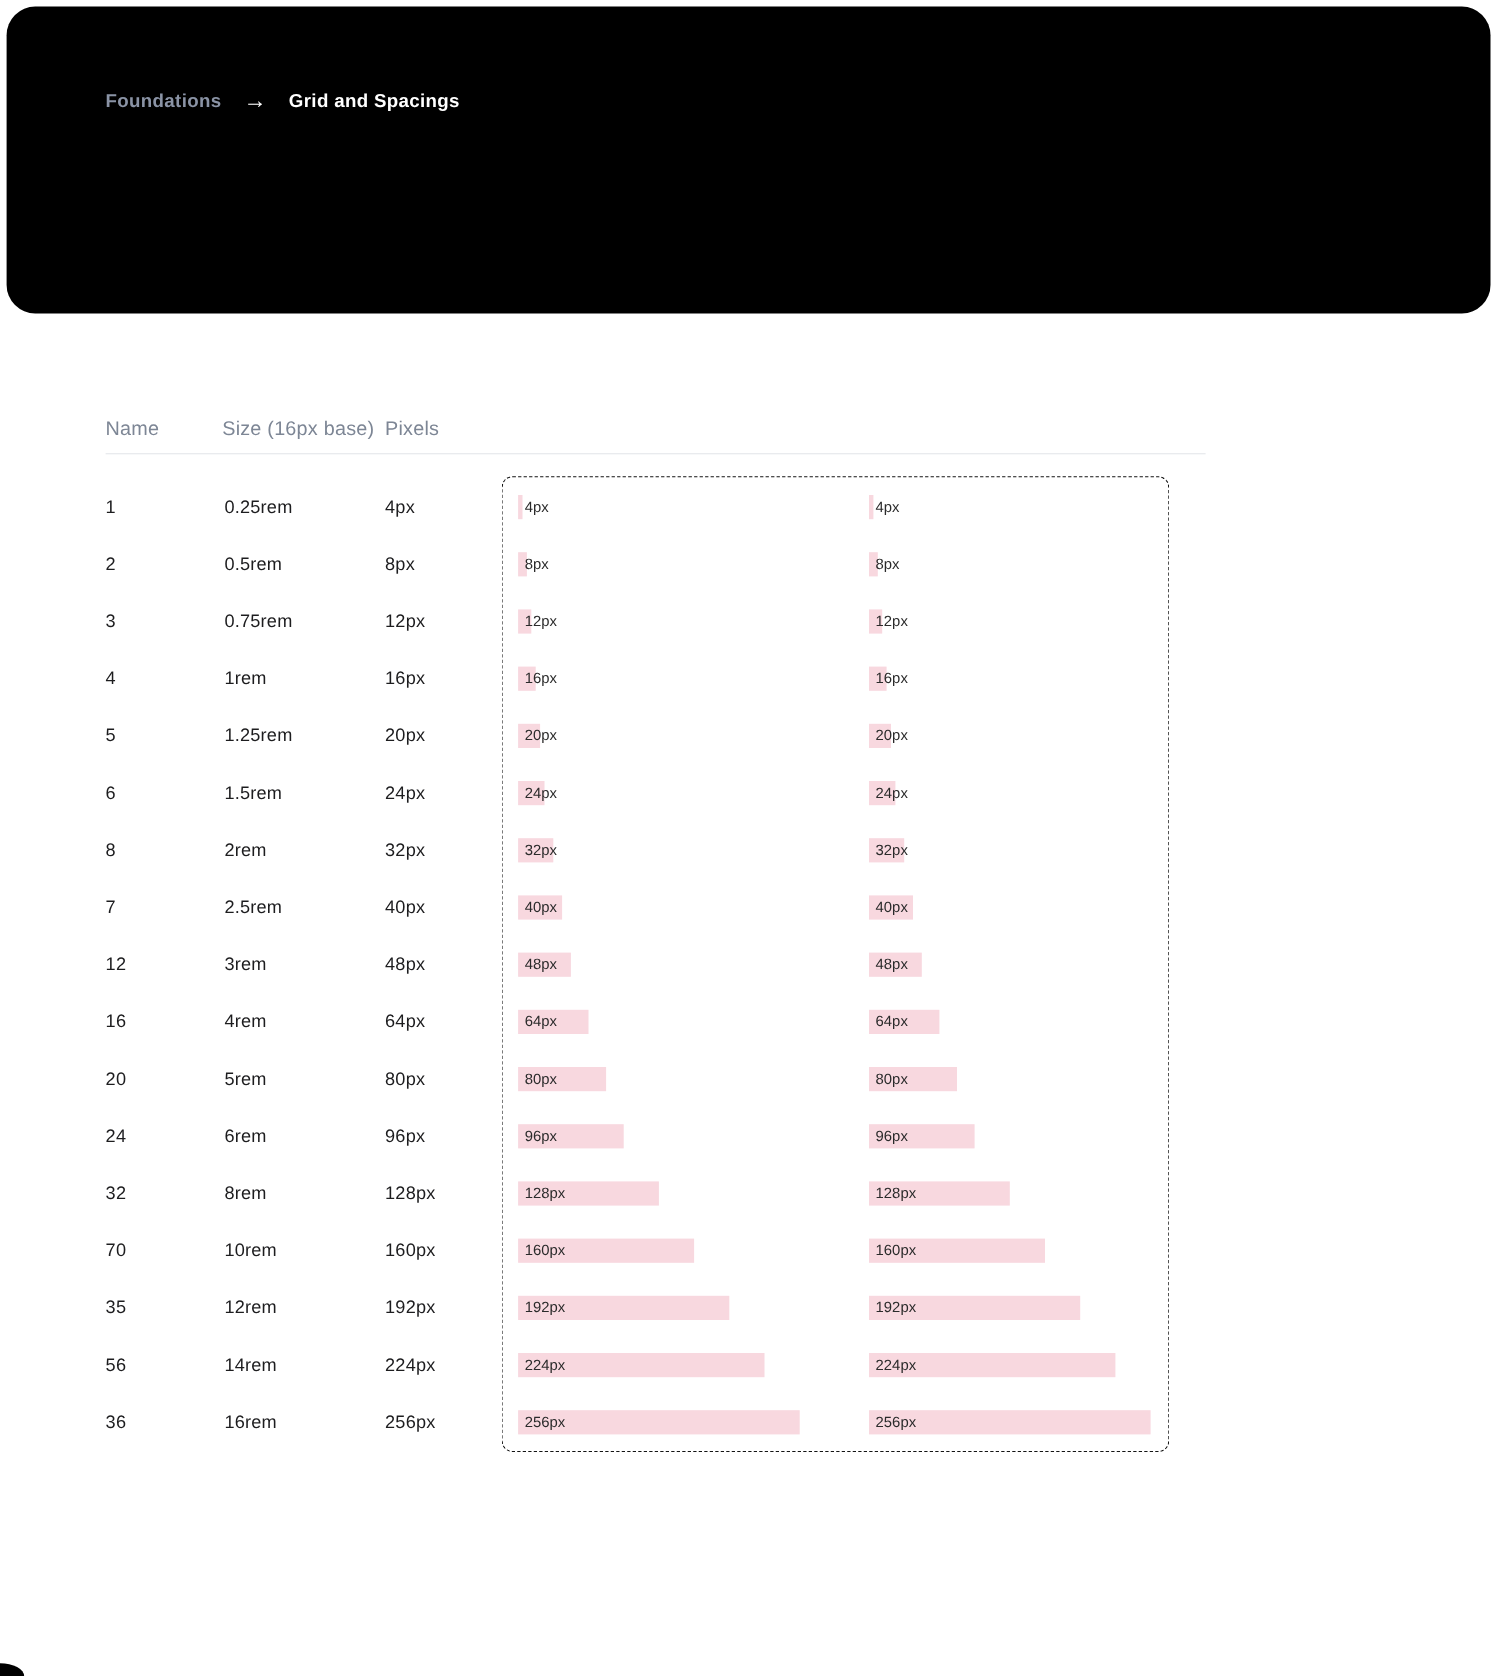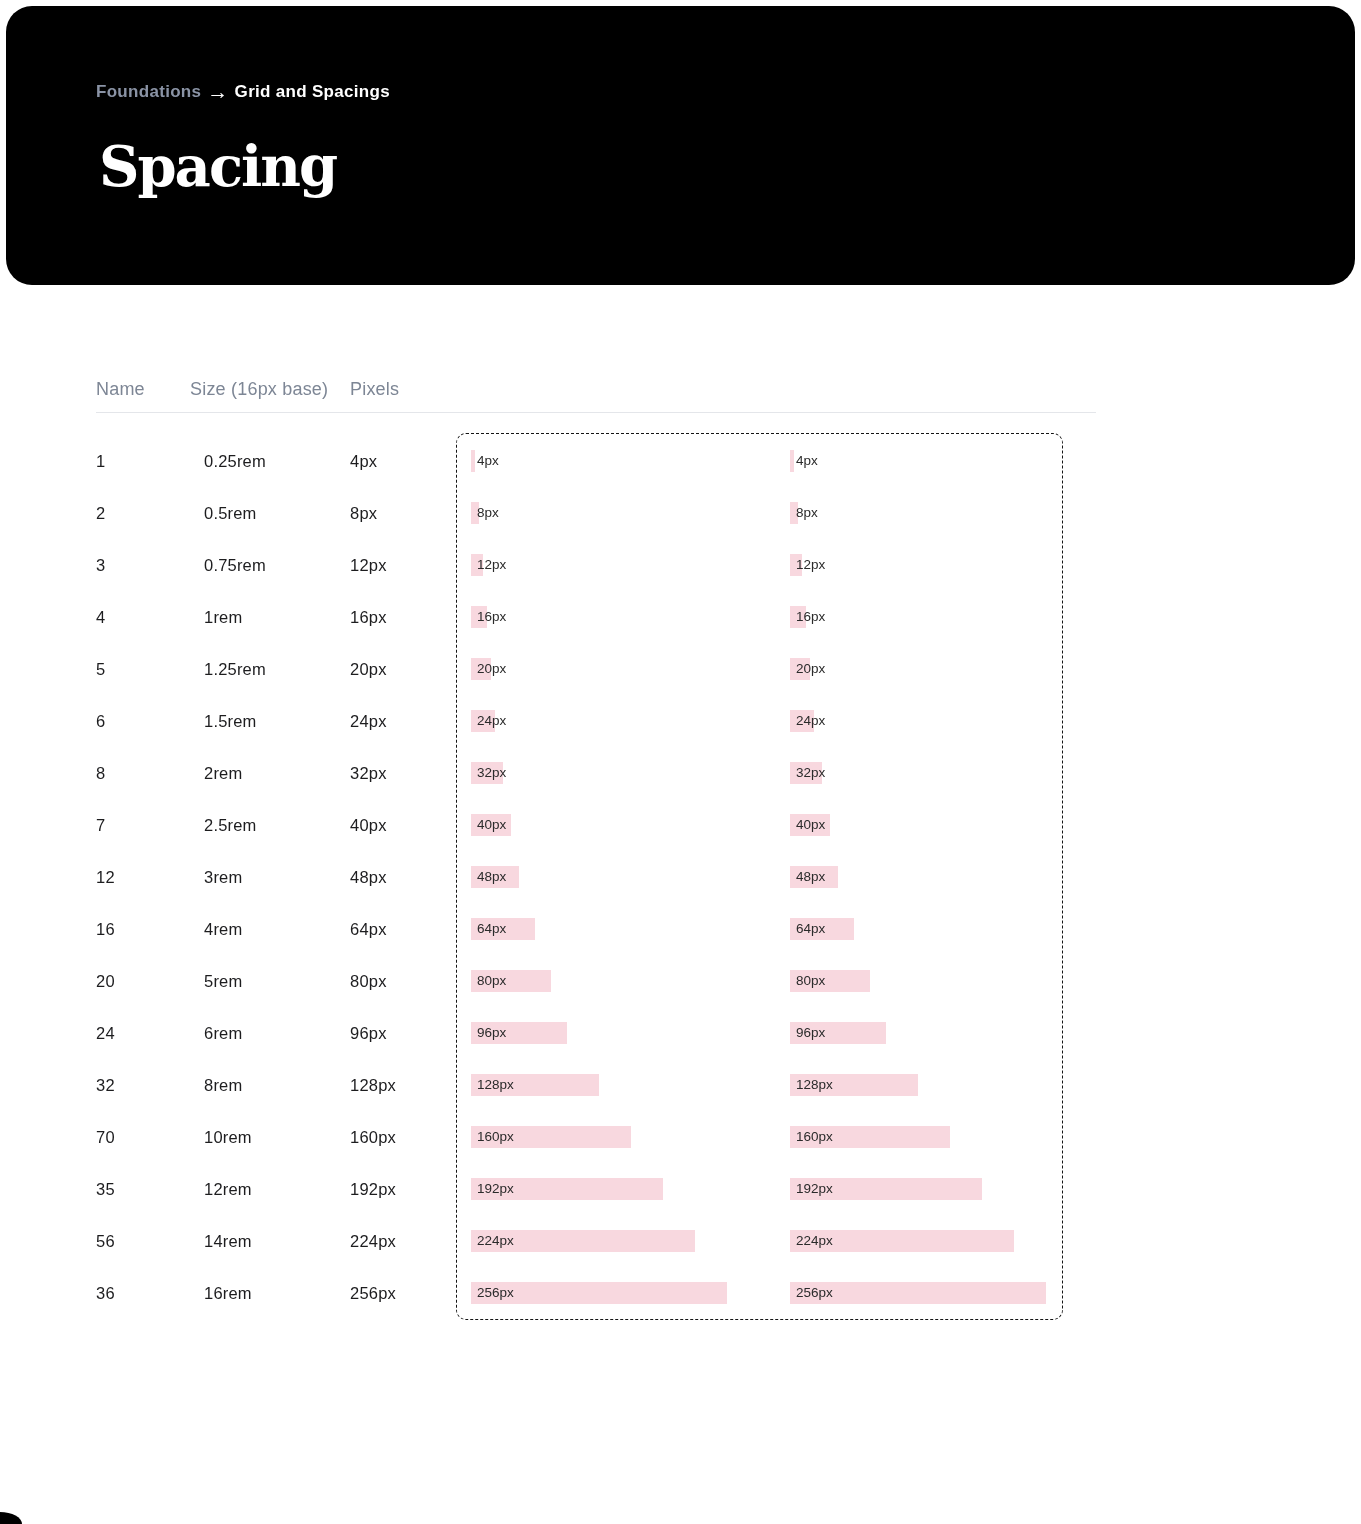--- a/index.html
+++ b/index.html
@@ -25,7 +25,7 @@
   }
   .breadcrumb{
     position:absolute;left:90px;top:76px;
-    display:flex;align-items:center;gap:6px;
+    display:flex;align-items:center;gap:20px;
     font-size:17px;font-weight:600;color:#ffffff;letter-spacing:.3px;
   }
   .crumb{cursor:pointer;}

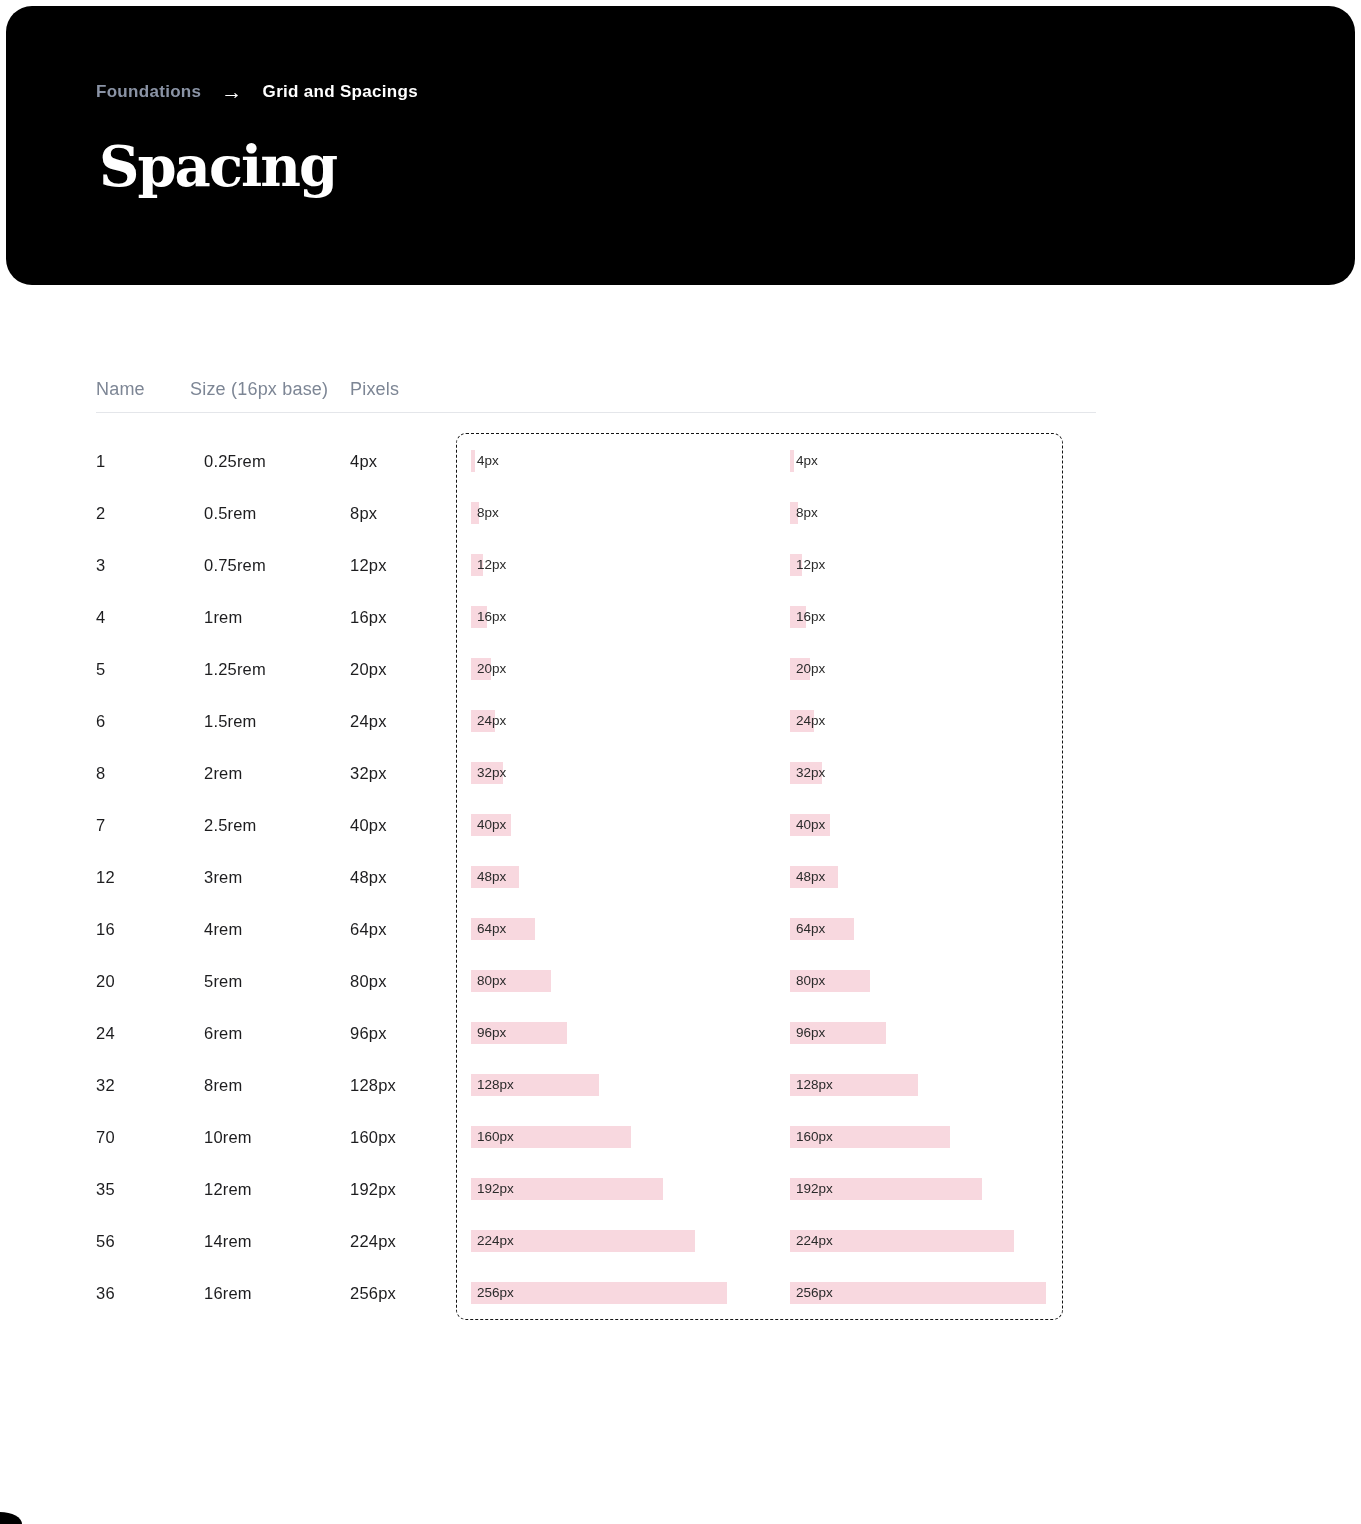--- a/index.html
+++ b/index.html
@@ -88,7 +88,6 @@
     <span class="arrow">→</span>
     <span class="crumb">Grid and Spacings</span>
   </div>
-  <h1 class="title">Spacing</h1>
 </div>
 
 <div class="thead">

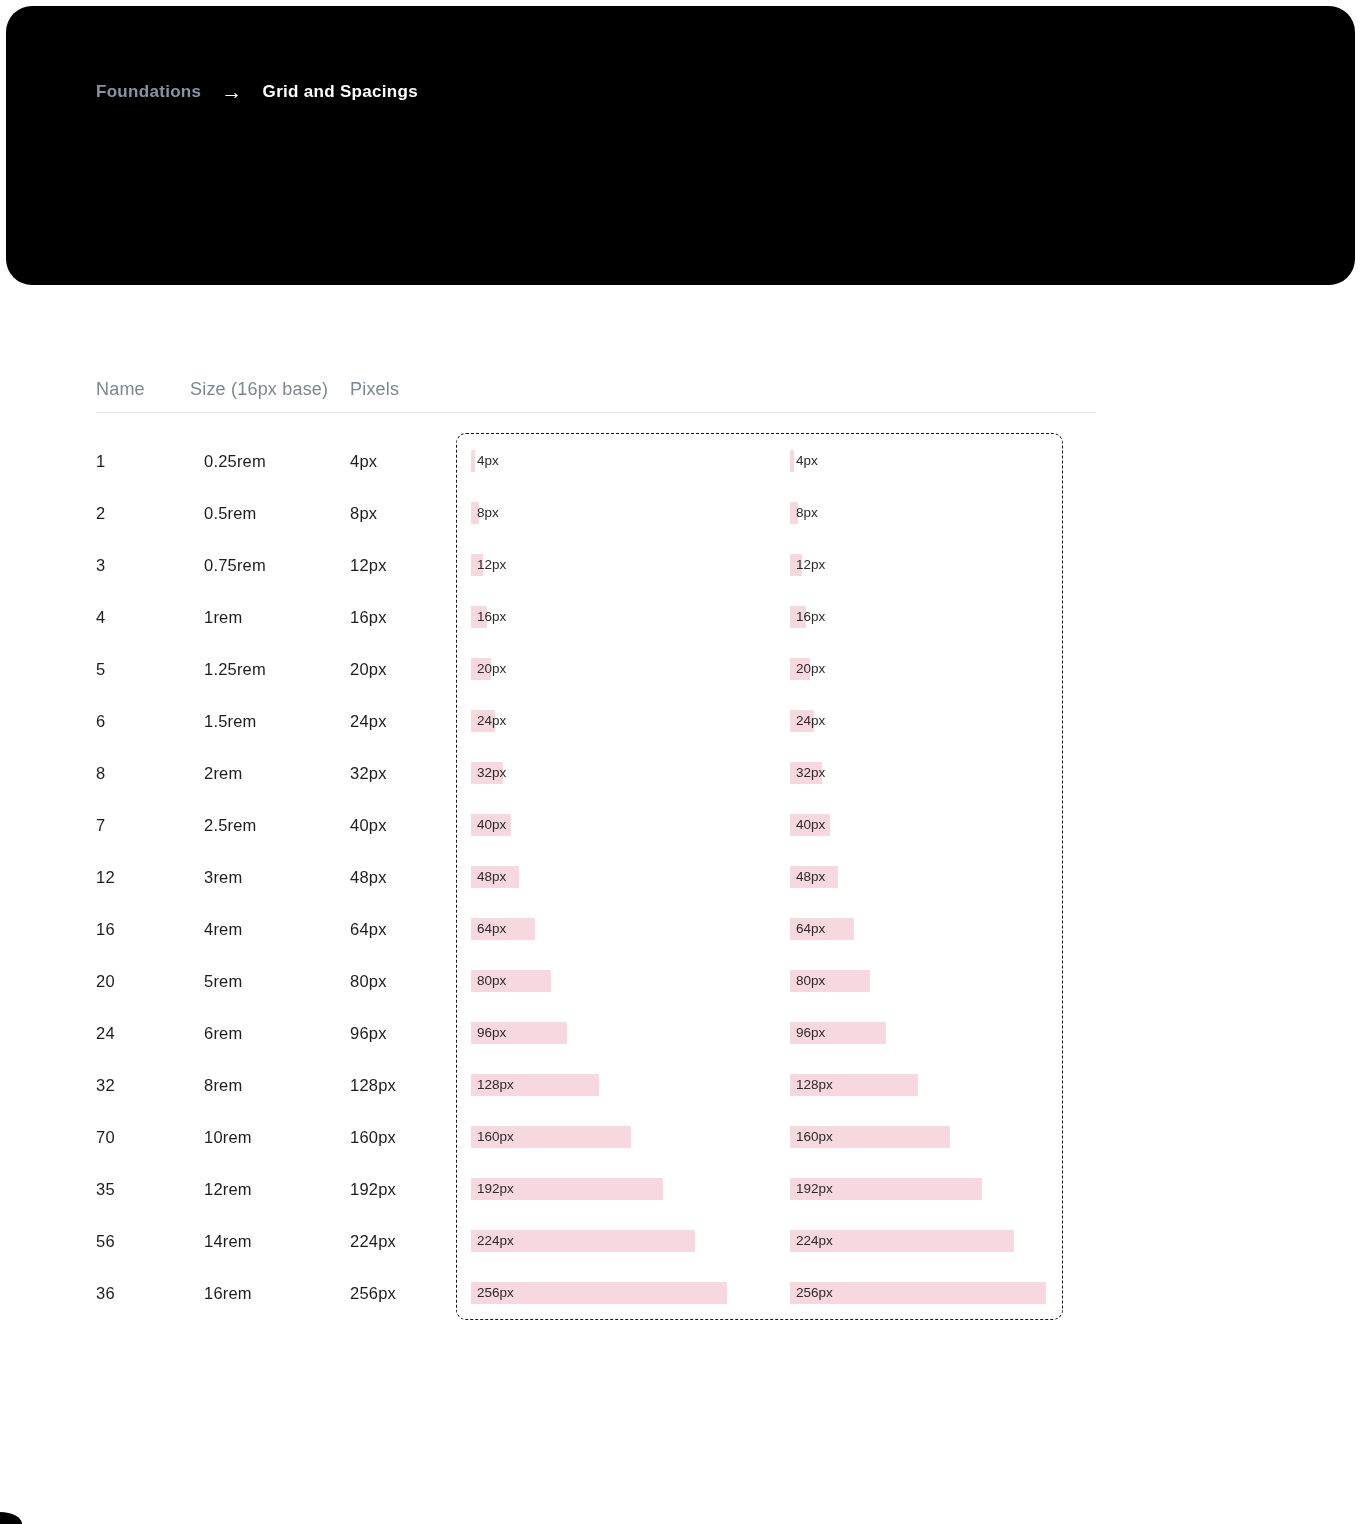--- a/index.html
+++ b/index.html
@@ -43,7 +43,7 @@
     font-size:18px;color:var(--table-header-color);letter-spacing:.2px;}
   .th{position:absolute;top:0;white-space:nowrap;}
   .th-name{left:0;}
-  .th-size{left:94px;}
+  .th-size{left:106px;}
   .th-pixels{left:254px;}
   .divider{position:absolute;left:96px;top:412px;width:1000px;height:1px;
     background:var(--divider-color);}

